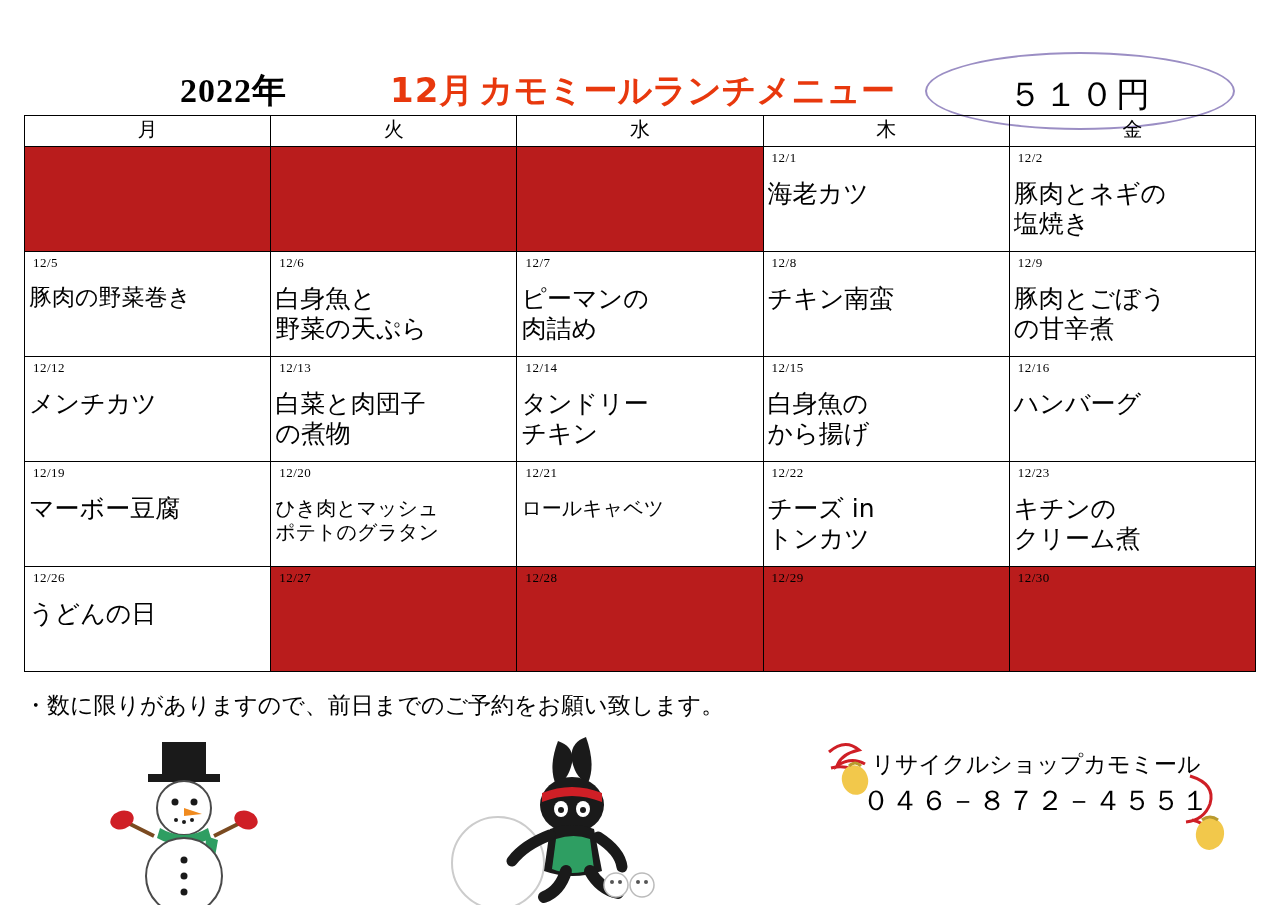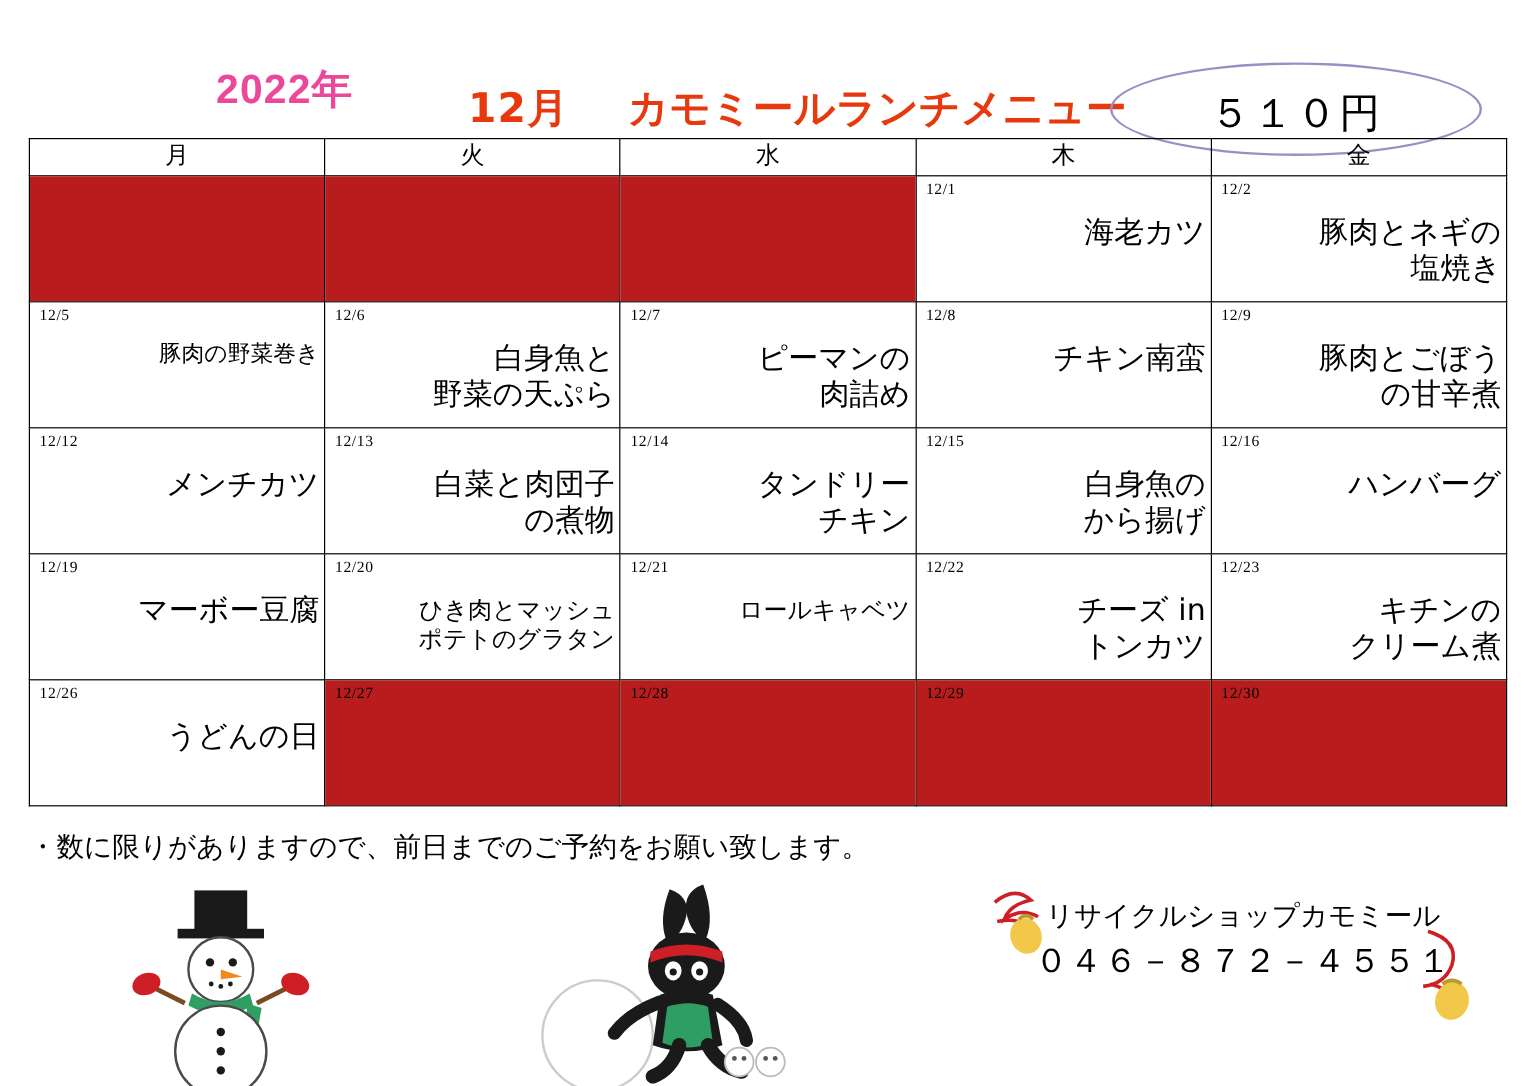--- a/index.html
+++ b/index.html
@@ -27,11 +27,11 @@
   .title-year {
     position: absolute;
     left: 180px;
-    top: 28px;
+    top: 44px;
     font-size: 34px;
     font-weight: bold;
-    color: #ec4899;
-    font-family: Liberation Sans, sans-serif;
+    color: #000000;
+    font-family: Liberation Serif, serif;
     letter-spacing: 1px;
   }
   .title-month {

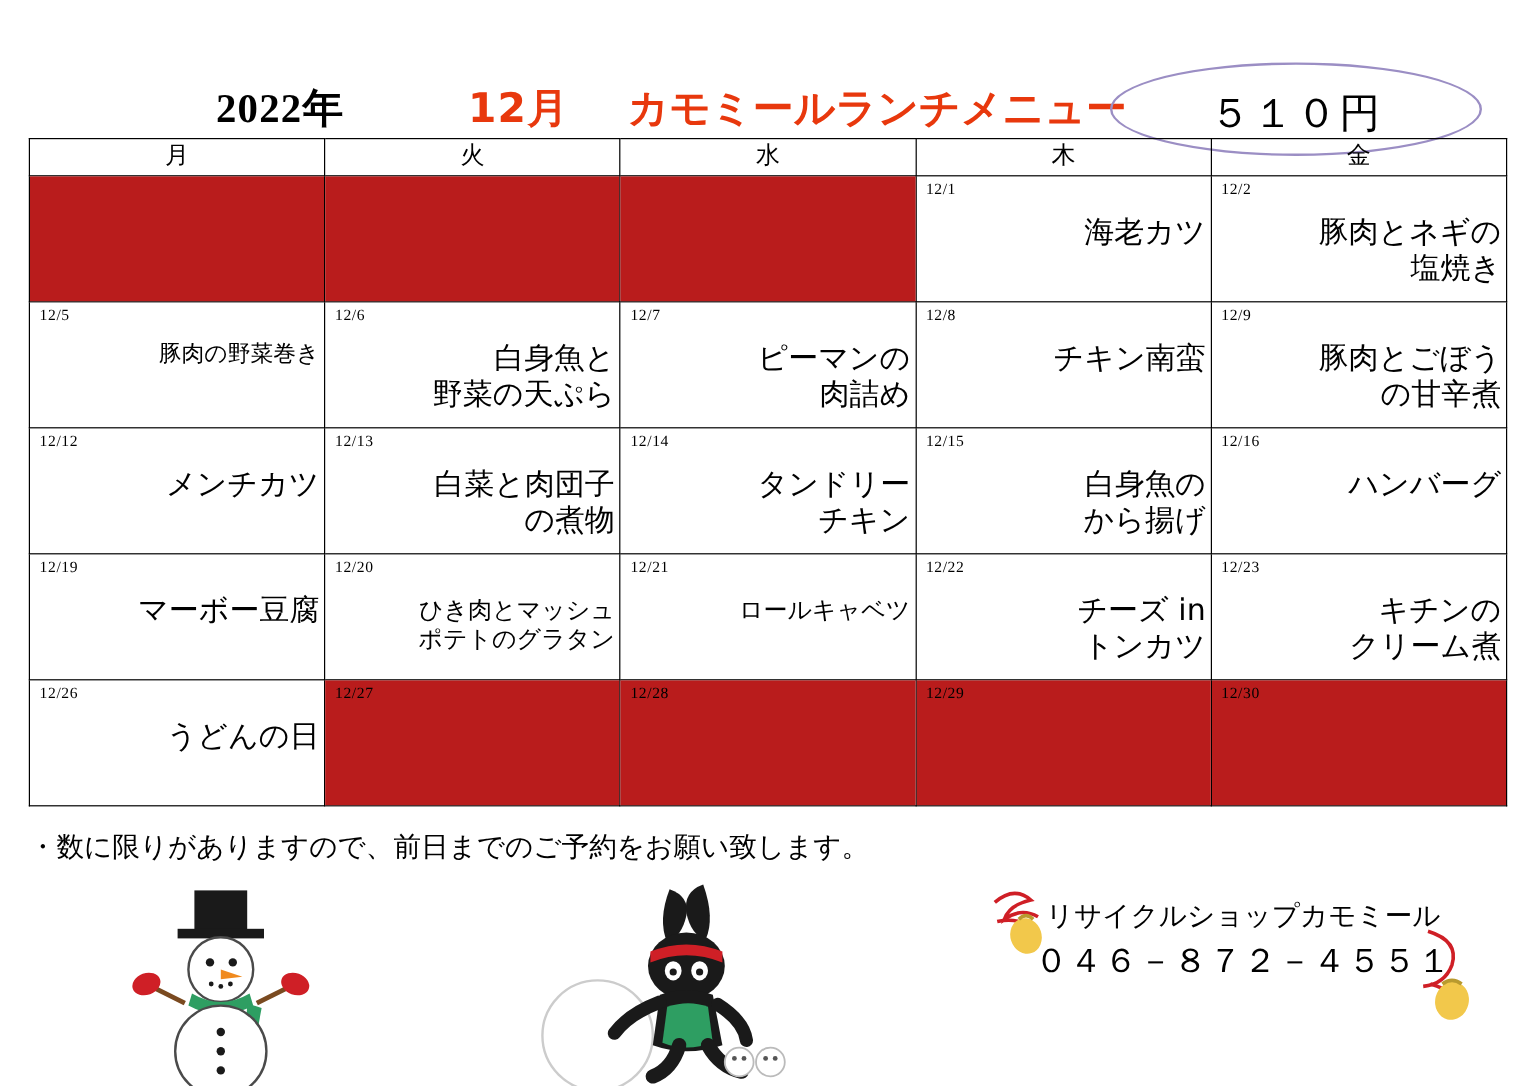--- a/index.html
+++ b/index.html
@@ -46,7 +46,7 @@
   }
   .title-main {
     position: absolute;
-    left: 523px;
+    left: 479px;
     top: 44px;
     font-size: 34px;
     font-weight: bold;

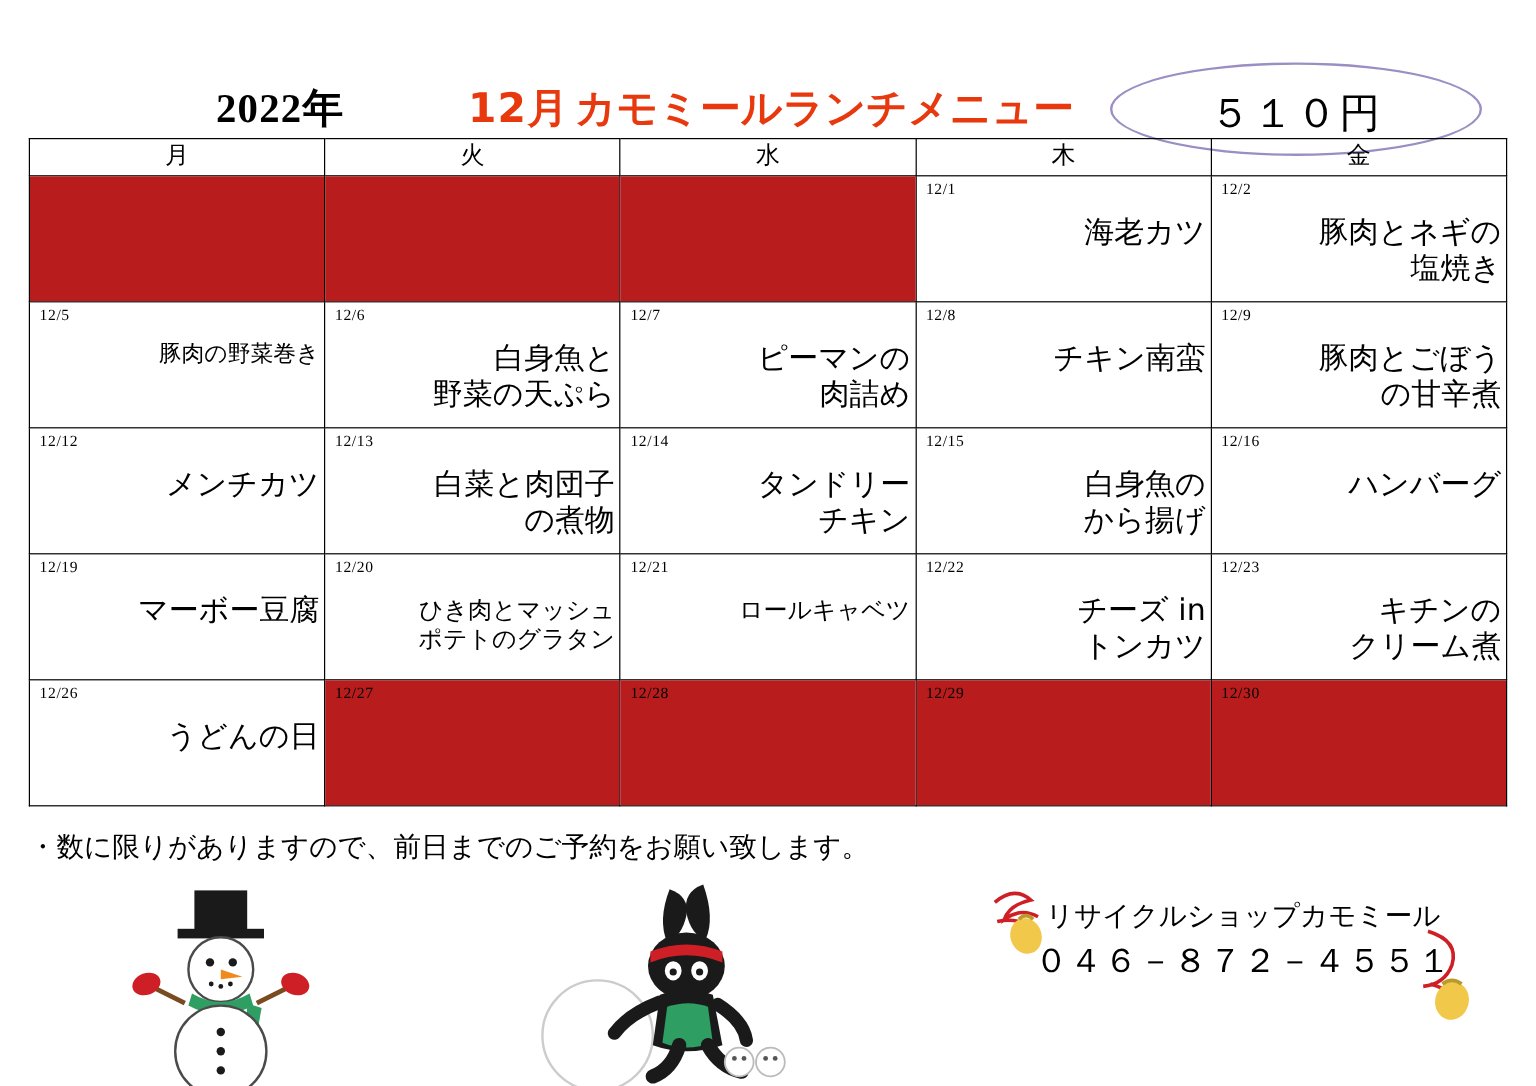--- a/index.html
+++ b/index.html
@@ -120,14 +120,13 @@
     left: 0;
     right: 0;
     top: 32px;
-    text-align: right;
+    text-align: left;
     font-size: 25px;
     line-height: 1.18;
     font-family: "DejaVu Sans", sans-serif;
     color: #000;
     padding: 0 4px;
     box-sizing: border-box;
-    margin-left: 36px;
   }
   .cell .menu.small {
     font-size: 20px;

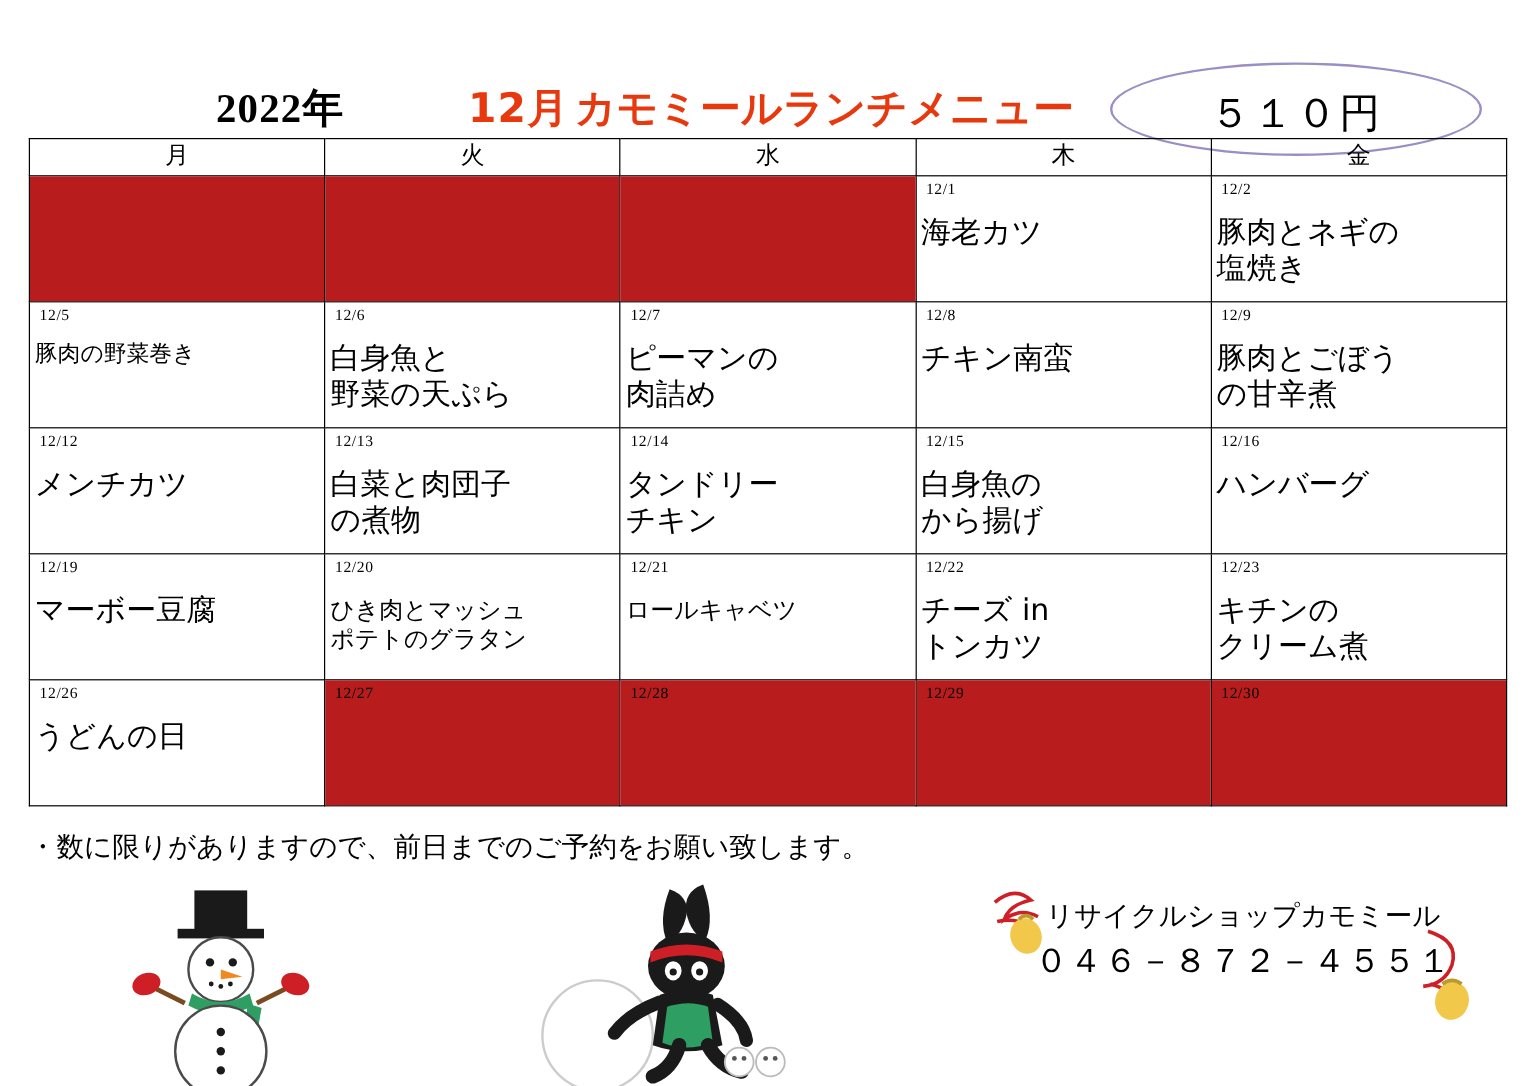--- a/index.html
+++ b/index.html
@@ -134,7 +134,7 @@
     top: 34px;
   }
   .cell .menu.med {
-    font-size: 19px;
+    font-size: 23px;
   }
 
   

